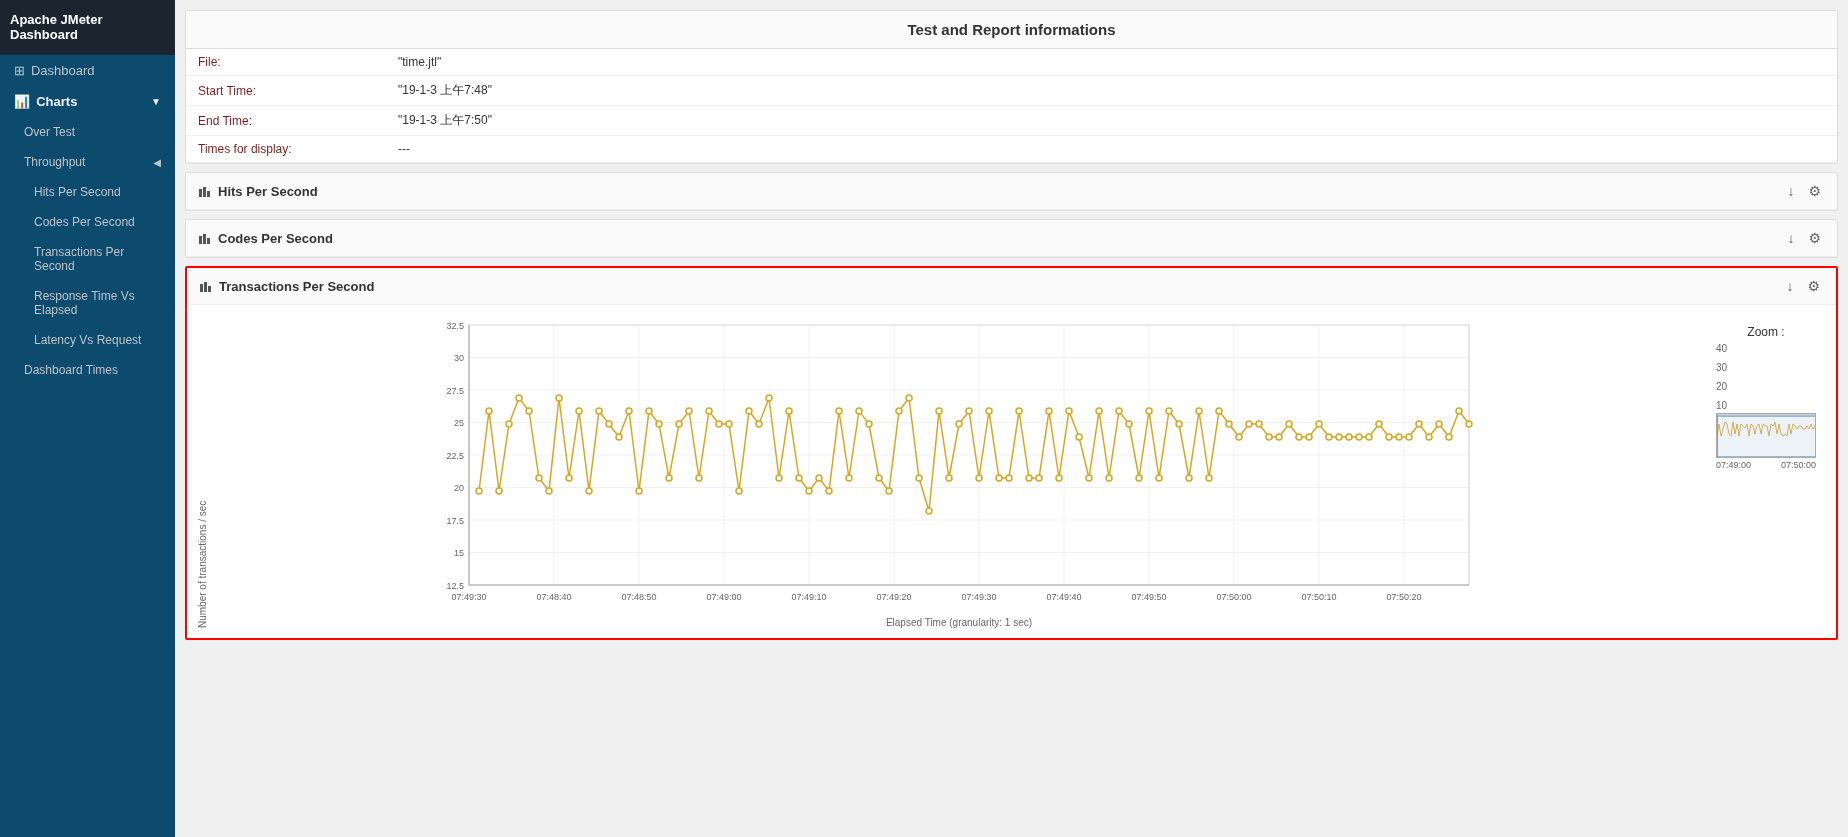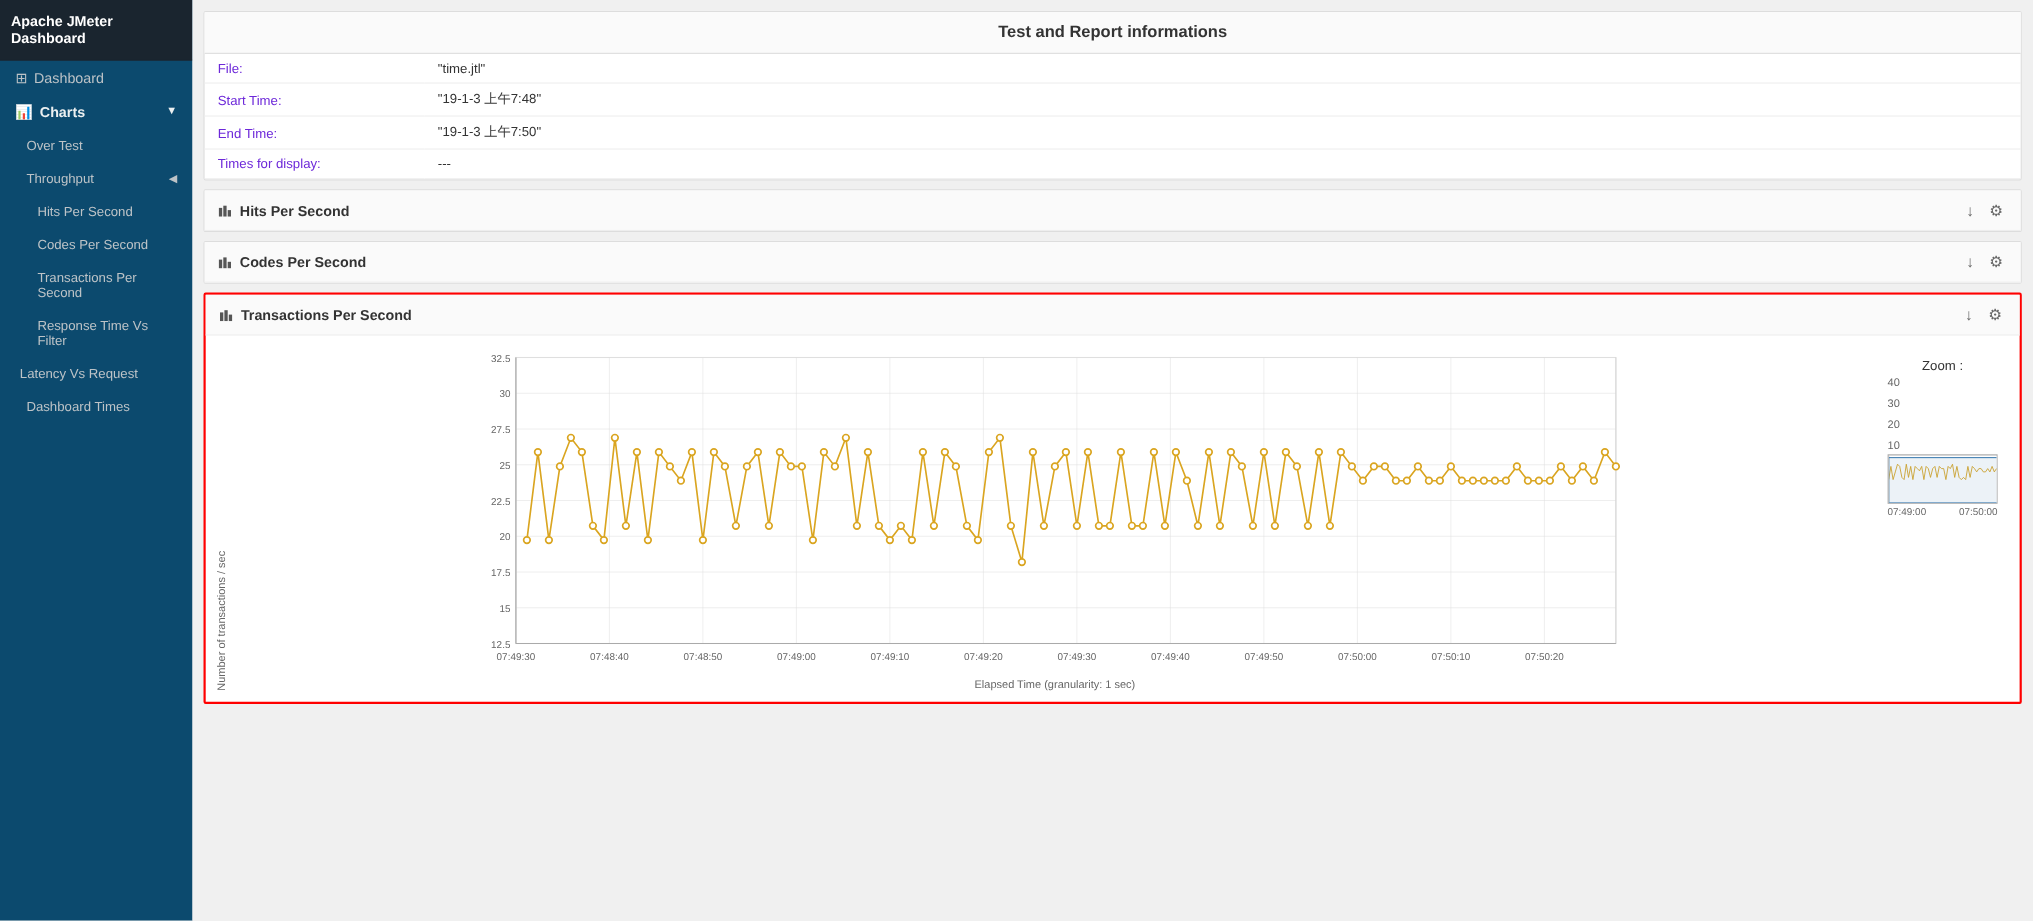--- a/index.html
+++ b/index.html
@@ -77,7 +77,7 @@
     }
     .info-table td:first-child {
       width: 200px;
-      color: #6d28d9;
+      color: #7f1d1d;
       margin-left: 12px;
     }
 

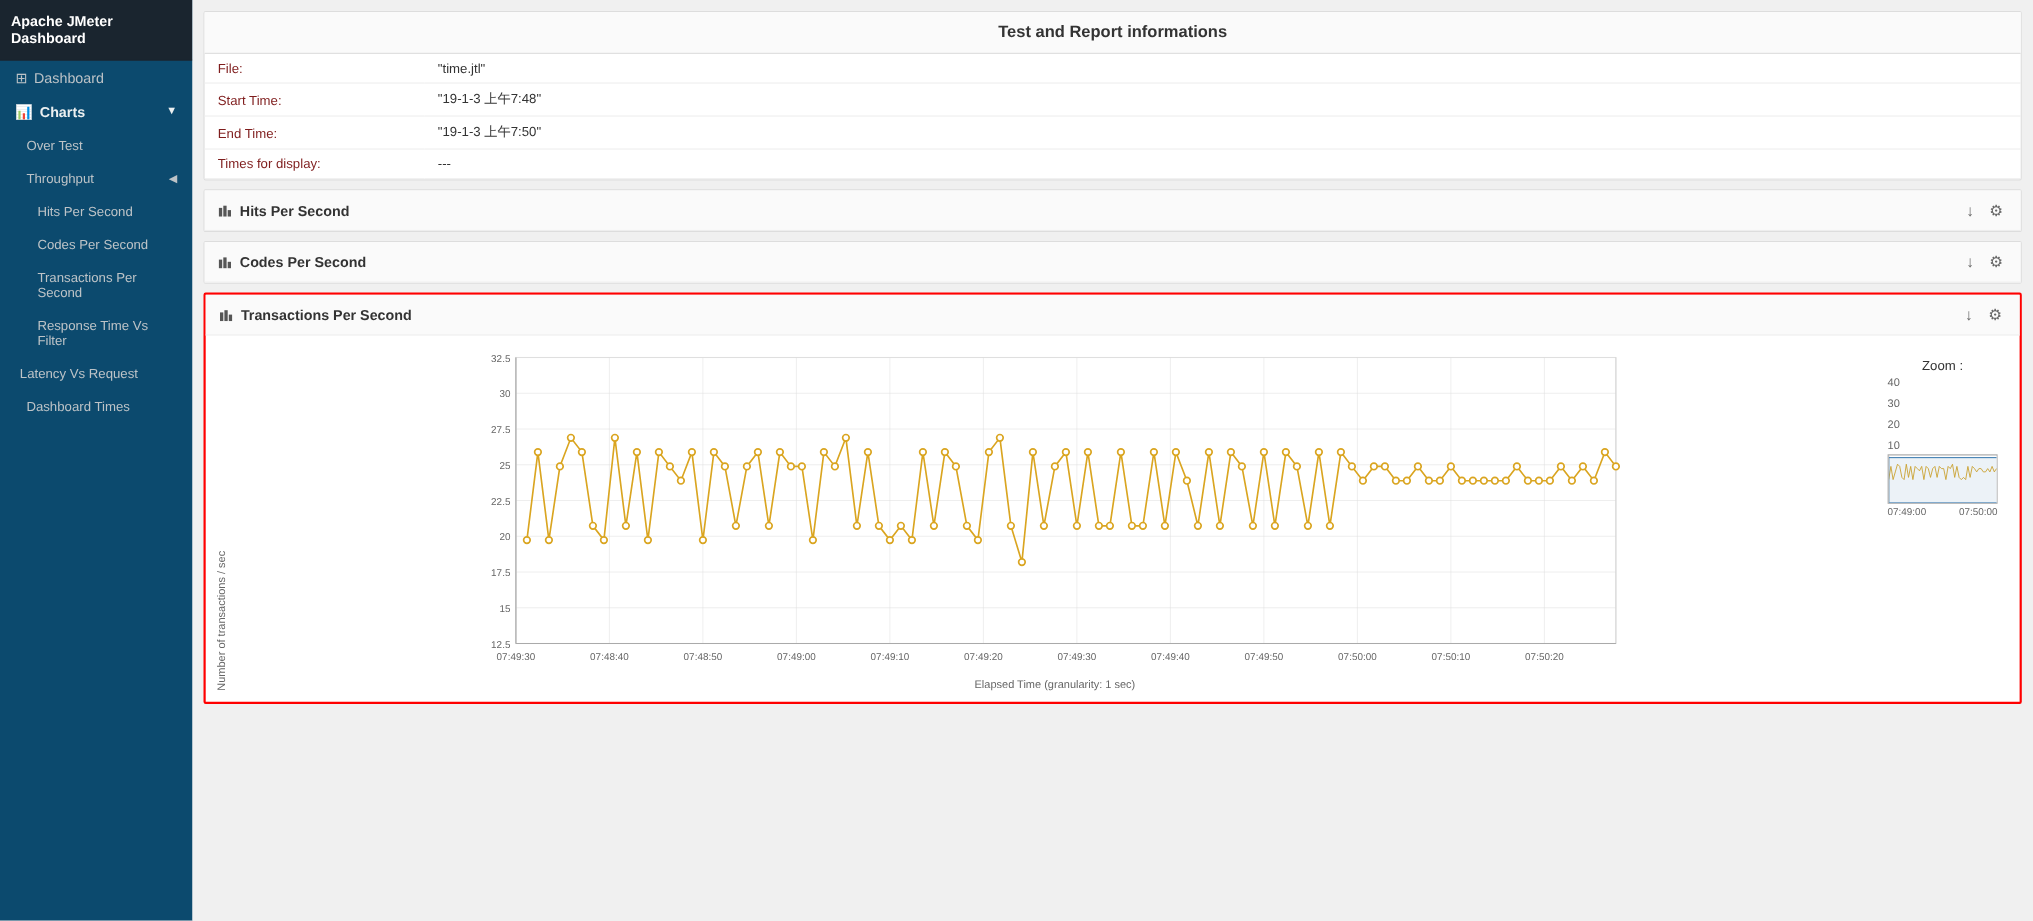--- a/index.html
+++ b/index.html
@@ -216,7 +216,7 @@
       <span>Transactions Per Second</span>
     </div>
     <div class="sidebar-item sub" style="padding-left:34px;">
-      <span>Response Time Vs Filter</span>
+      <span>Response Time Vs Elapsed</span>
     </div>
     <div class="sidebar-item sub" style="padding-left:18px;">
       <span>Latency Vs Request</span>

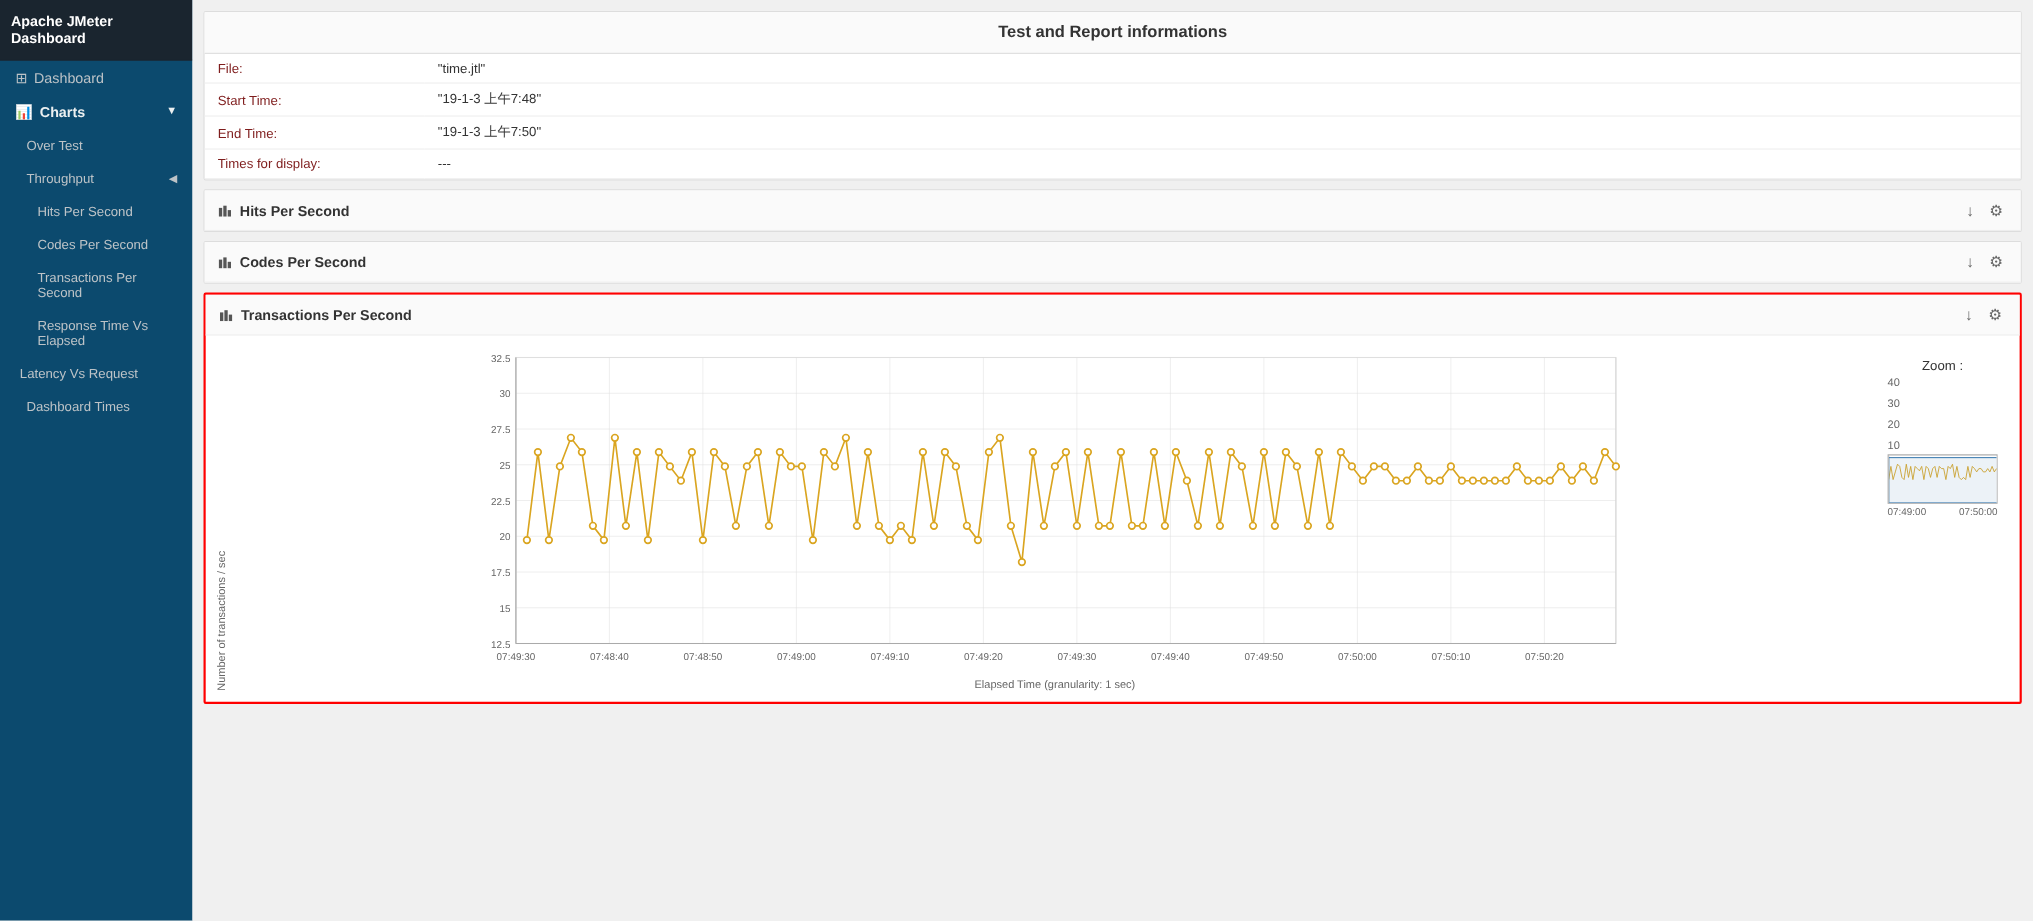--- a/index.html
+++ b/index.html
@@ -218,7 +218,7 @@
     <div class="sidebar-item sub" style="padding-left:34px;">
       <span>Response Time Vs Elapsed</span>
     </div>
-    <div class="sidebar-item sub" style="padding-left:18px;">
+    <div class="sidebar-item sub" style="padding-left:34px;">
       <span>Latency Vs Request</span>
     </div>
     <div class="sidebar-item sub">

